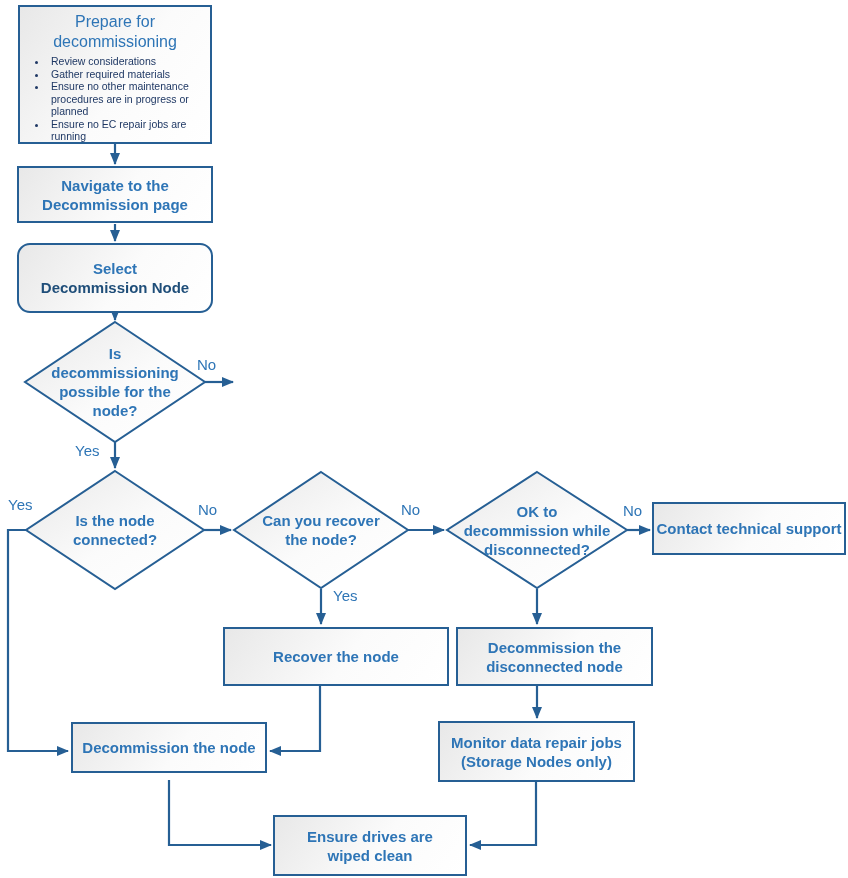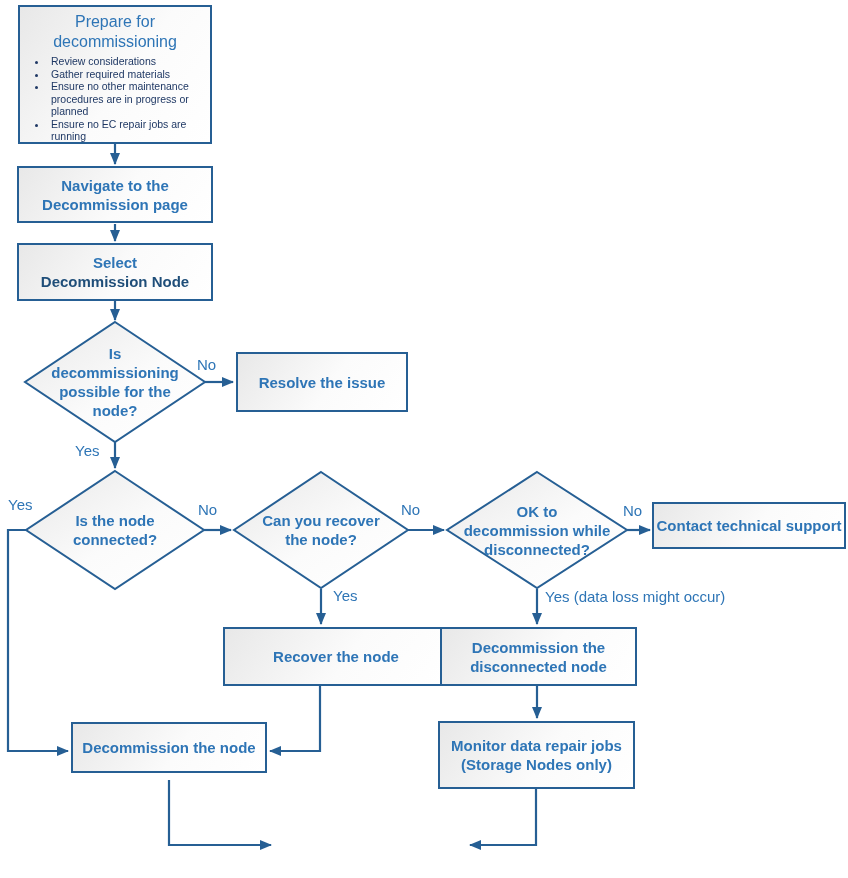--- a/index.html
+++ b/index.html
@@ -112,7 +112,7 @@
 Decommission page</div>
   </div>
 
-  <div class="box" style="left:17px;top:243px;width:196px;height:58px;">
+  <div class="box" style="left:17px;top:243px;width:196px;height:70px;border-radius:13px;">
     <div class="label">Select</div>
     <div class="label-bold">Decommission Node</div>
   </div>

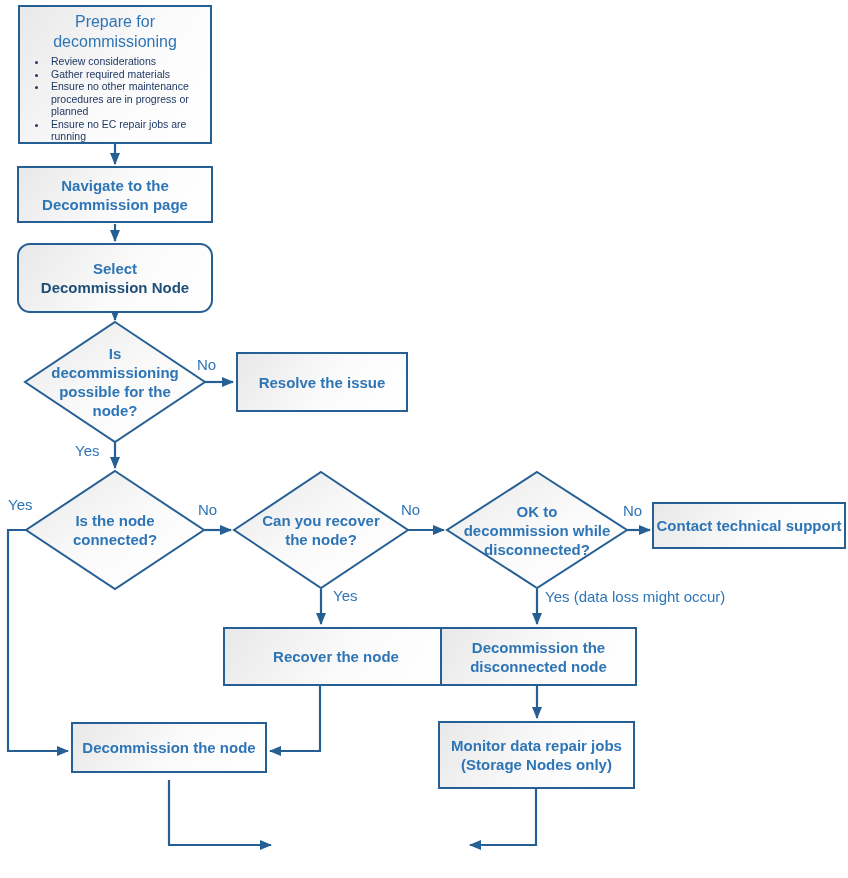--- a/index.html
+++ b/index.html
@@ -117,9 +117,6 @@
     <div class="label-bold">Decommission Node</div>
   </div>
 
-  <div class="box" style="left:236px;top:352px;width:172px;height:60px;">
-    <div class="label">Resolve the issue</div>
-  </div>
 
   <div class="box" style="left:652px;top:502px;width:194px;height:47px;">
     <div class="label">Contact technical support</div>

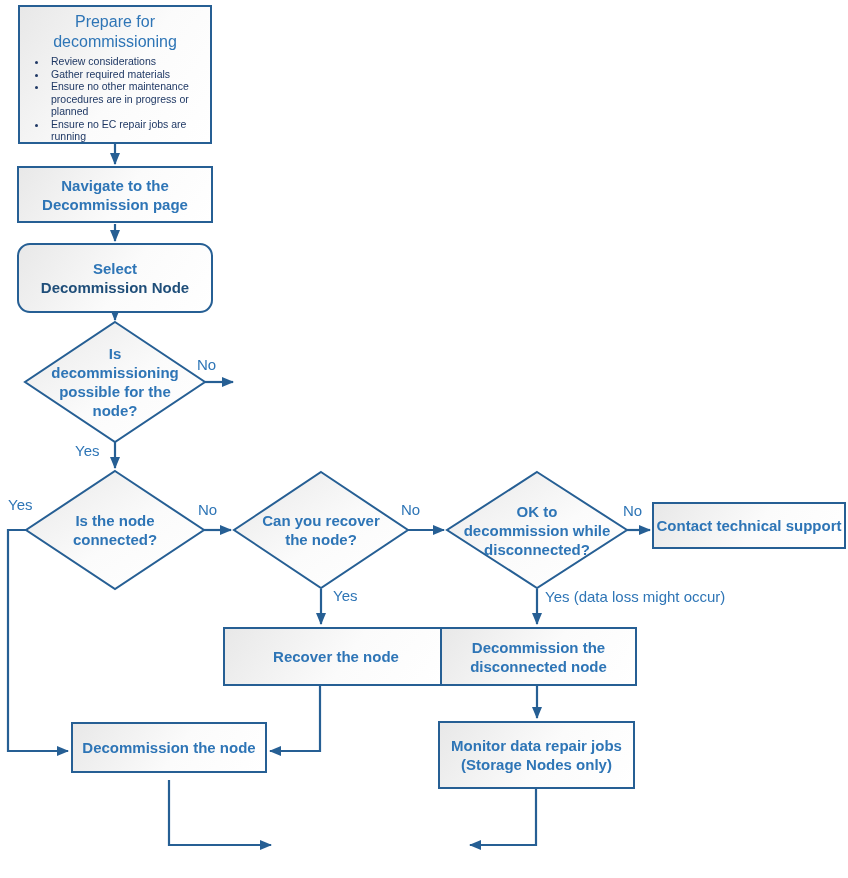--- a/index.html
+++ b/index.html
@@ -118,7 +118,7 @@
   </div>
 
 
-  <div class="box" style="left:652px;top:502px;width:194px;height:47px;">
+  <div class="box" style="left:652px;top:502px;width:194px;height:53px;">
     <div class="label">Contact technical support</div>
   </div>
 

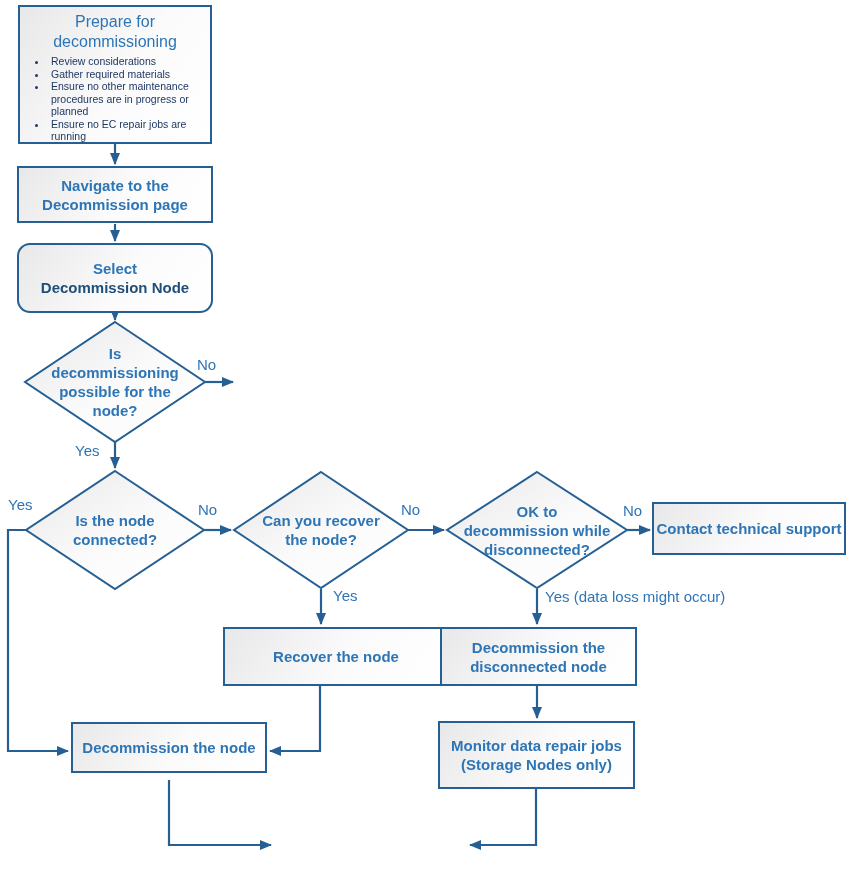--- a/index.html
+++ b/index.html
@@ -168,7 +168,6 @@
   <div class="elabel" style="left:333px;top:587px;">Yes</div>
   <div class="elabel" style="left:401px;top:501px;">No</div>
   <div class="elabel" style="left:623px;top:502px;">No</div>
-  <div class="elabel" style="left:545px;top:588px;">Yes (data loss might occur)</div>
 
 </div>
 

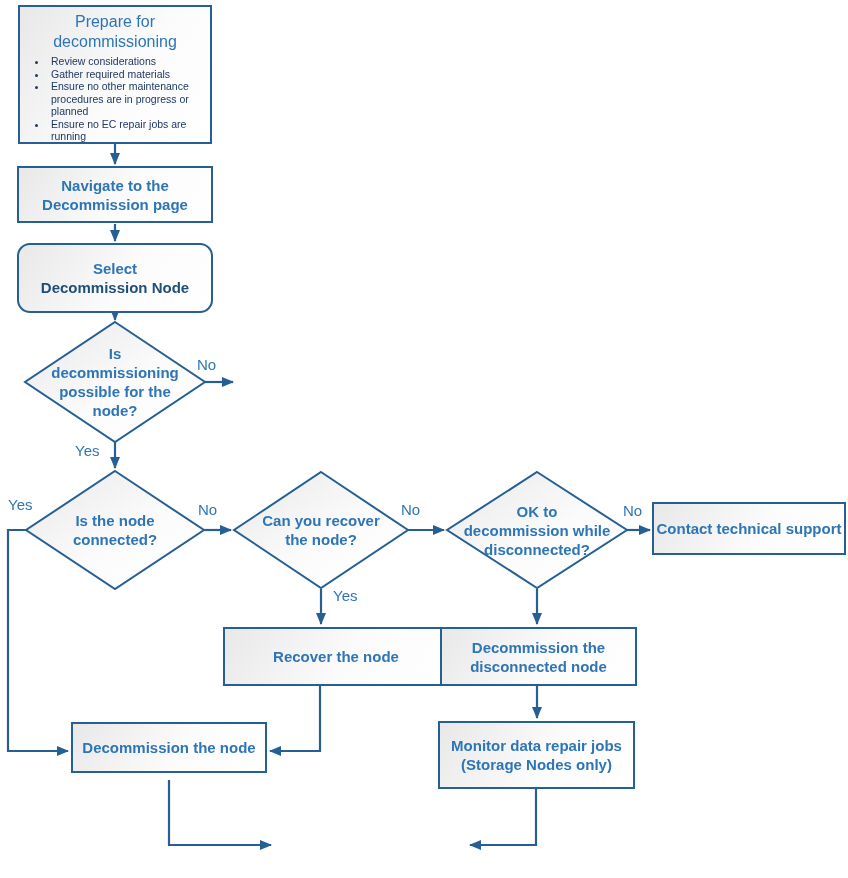--- a/index.html
+++ b/index.html
@@ -126,7 +126,7 @@
     <div class="label">Recover the node</div>
   </div>
 
-  <div class="box" style="left:440px;top:627px;width:197px;height:59px;">
+  <div class="box" style="left:456px;top:627px;width:197px;height:59px;">
     <div class="label">Decommission the
 disconnected node</div>
   </div>

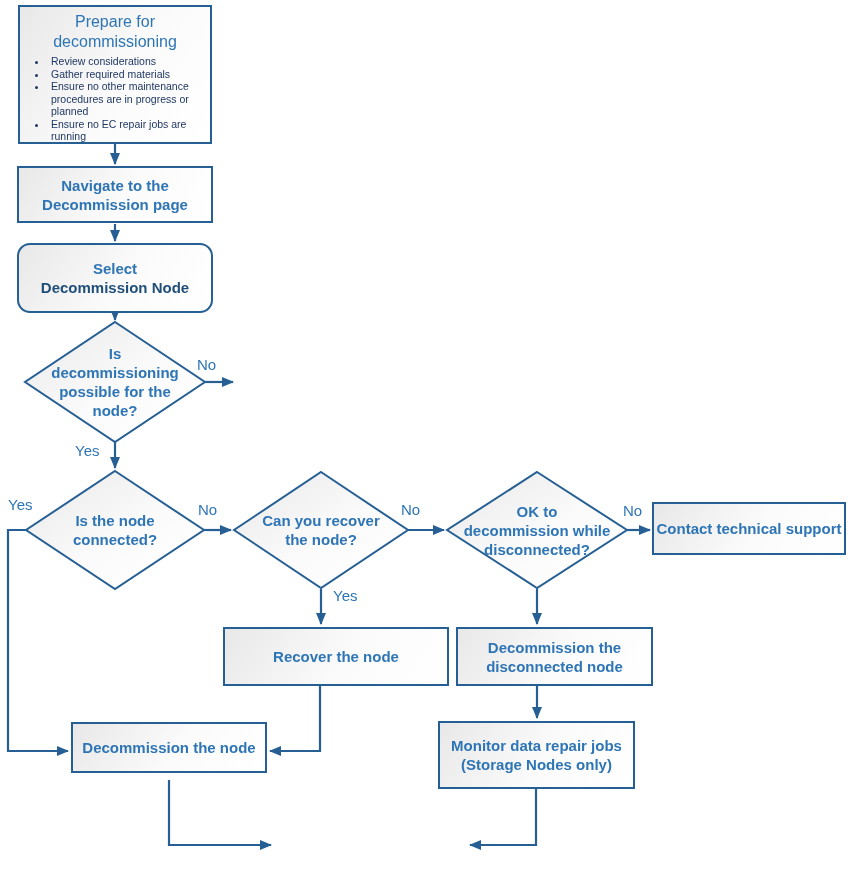--- a/index.html
+++ b/index.html
@@ -131,7 +131,7 @@
 disconnected node</div>
   </div>
 
-  <div class="box" style="left:438px;top:721px;width:197px;height:68px;">
+  <div class="box" style="left:438px;top:721px;width:197px;height:61px;">
     <div class="label">Monitor data repair jobs
 (Storage Nodes only)</div>
   </div>

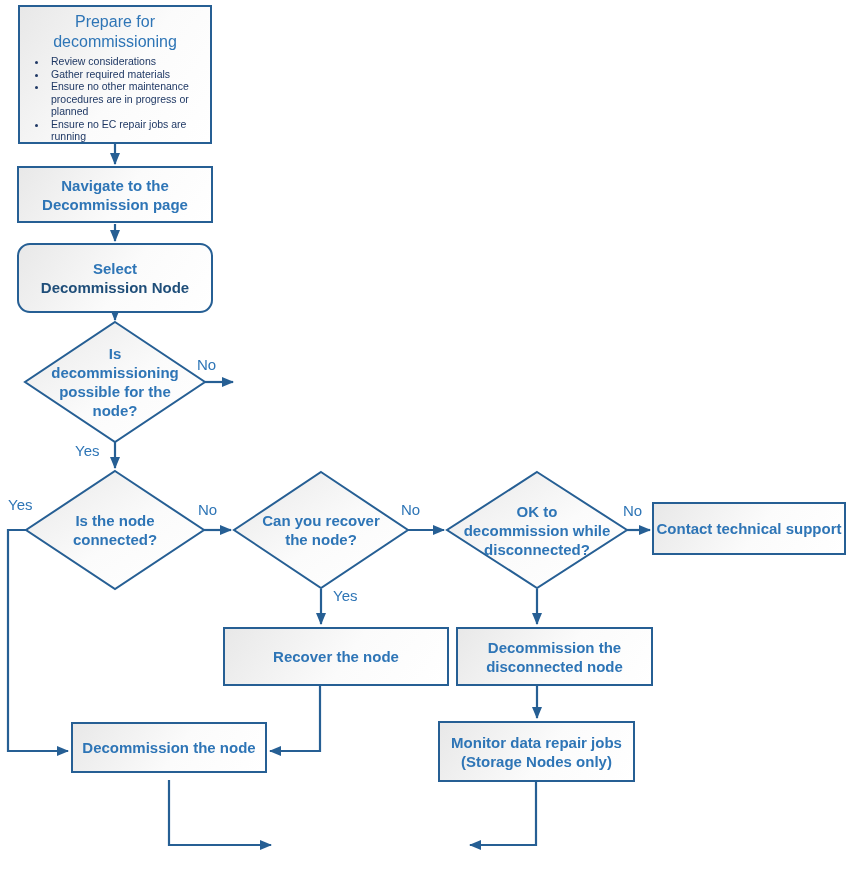--- a/index.html
+++ b/index.html
@@ -140,6 +140,10 @@
     <div class="label">Decommission the node</div>
   </div>
 
+  <div class="box" style="left:273px;top:815px;width:194px;height:61px;">
+    <div class="label">Ensure drives are
+wiped clean</div>
+  </div>
 
   <div class="dlabel" style="left:45px;top:344px;width:140px;height:76px;justify-content:center;">
     <div class="label">Is

